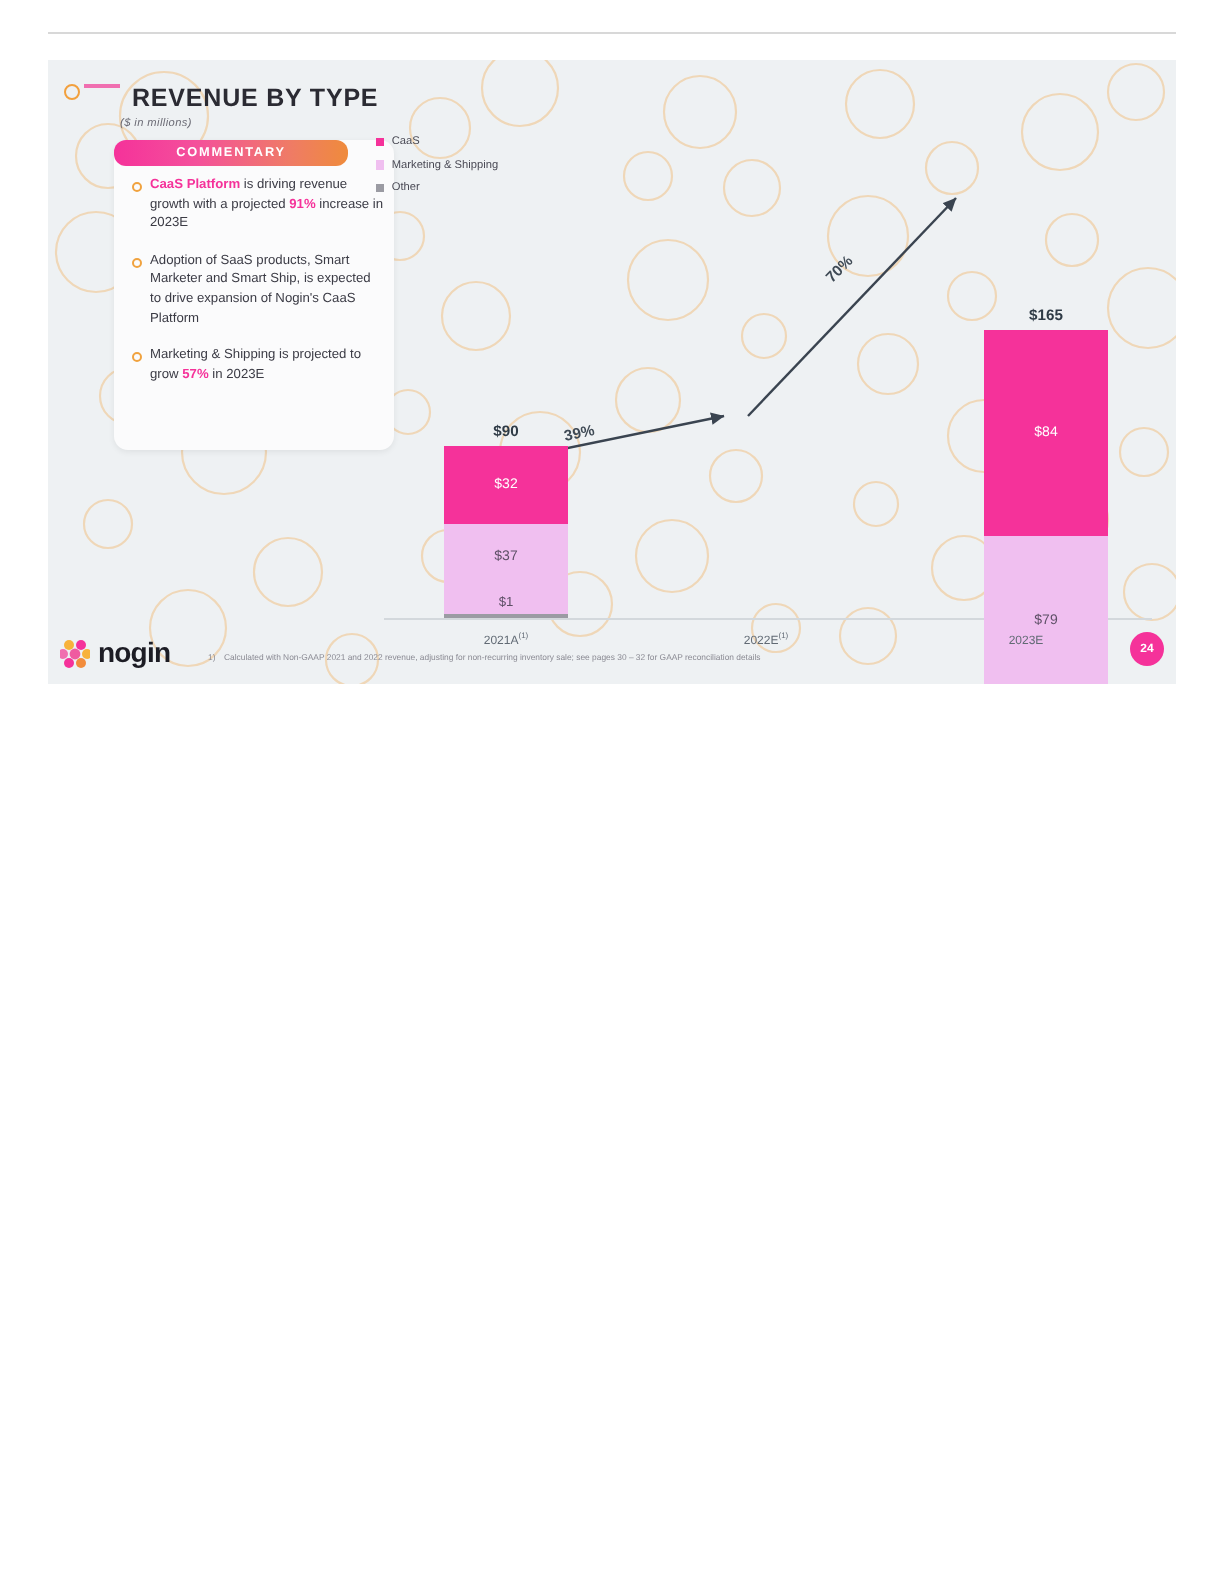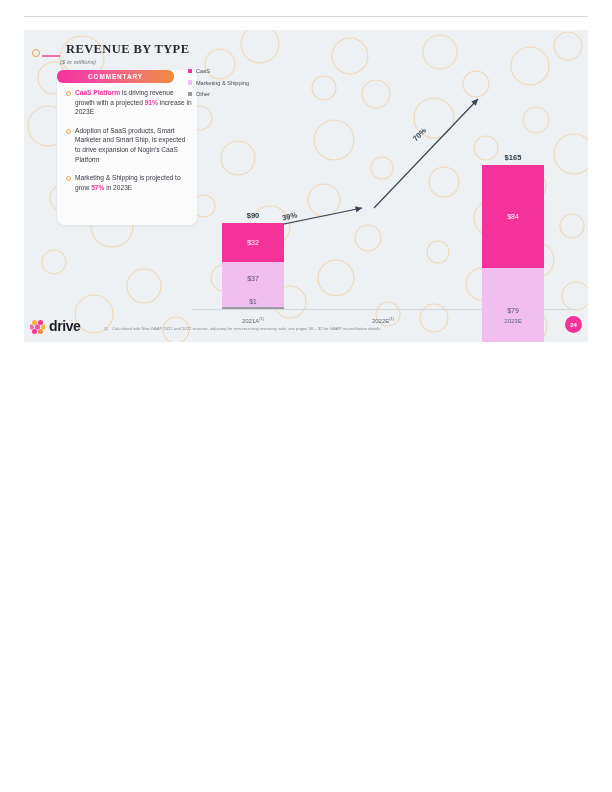--- a/index.html
+++ b/index.html
@@ -45,9 +45,8 @@
     position: absolute;
     left: 8px; top: 12px;
     display: flex;
-    align-items: flex-end;
+    align-items: flex-start;
     gap: 0px;
-    font-family: Liberation Serif, serif;
   }
   .title-dot {
     width: 6px; height: 6px;

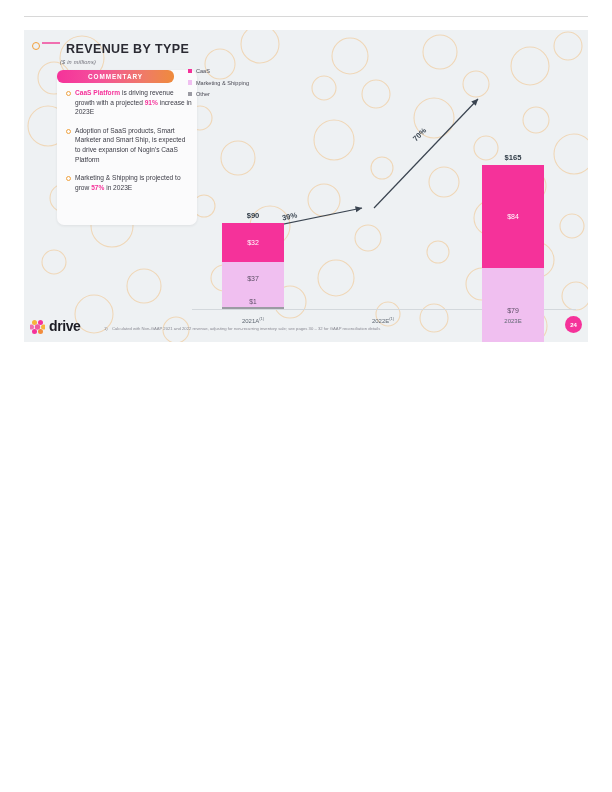--- a/index.html
+++ b/index.html
@@ -378,7 +378,7 @@
         <span>2022E</span><sup>(1)</sup>
       </div>
 
-      <div class="bar-group" style="left:294px; height:144px;padding-left:31px;">
+      <div class="bar-group" style="left:304px; height:144px;padding-left:31px;">
         <div class="bar-total" style="top:-12px;">$165</div>
         <div class="seg" style="background:#f5329a; top:0px; height:103px;">
           <span class="seg-label">$84</span>

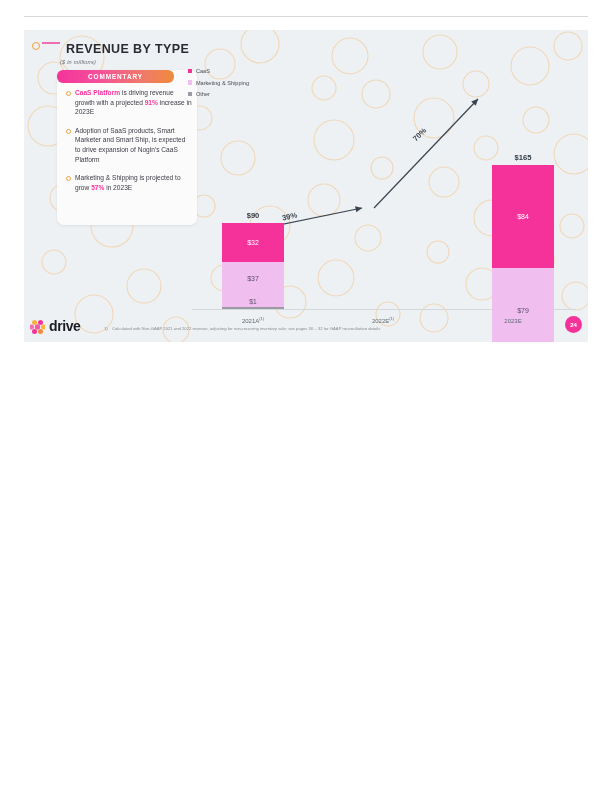--- a/index.html
+++ b/index.html
@@ -407,7 +407,7 @@
         <circle cx="9" cy="25" r="5" fill="#f5329a"></circle>
         <circle cx="21" cy="25" r="5" fill="#f28c3c"></circle>
       </svg>
-      <div class="logo-text">drive</div>
+      <div class="logo-text">nogin</div>
     </div>
     <div class="footnote-num">1)</div>
     <div class="footnote">Calculated with Non-GAAP 2021 and 2022 revenue, adjusting for non-recurring inventory sale; see pages 30 – 32 for GAAP reconciliation details</div>

